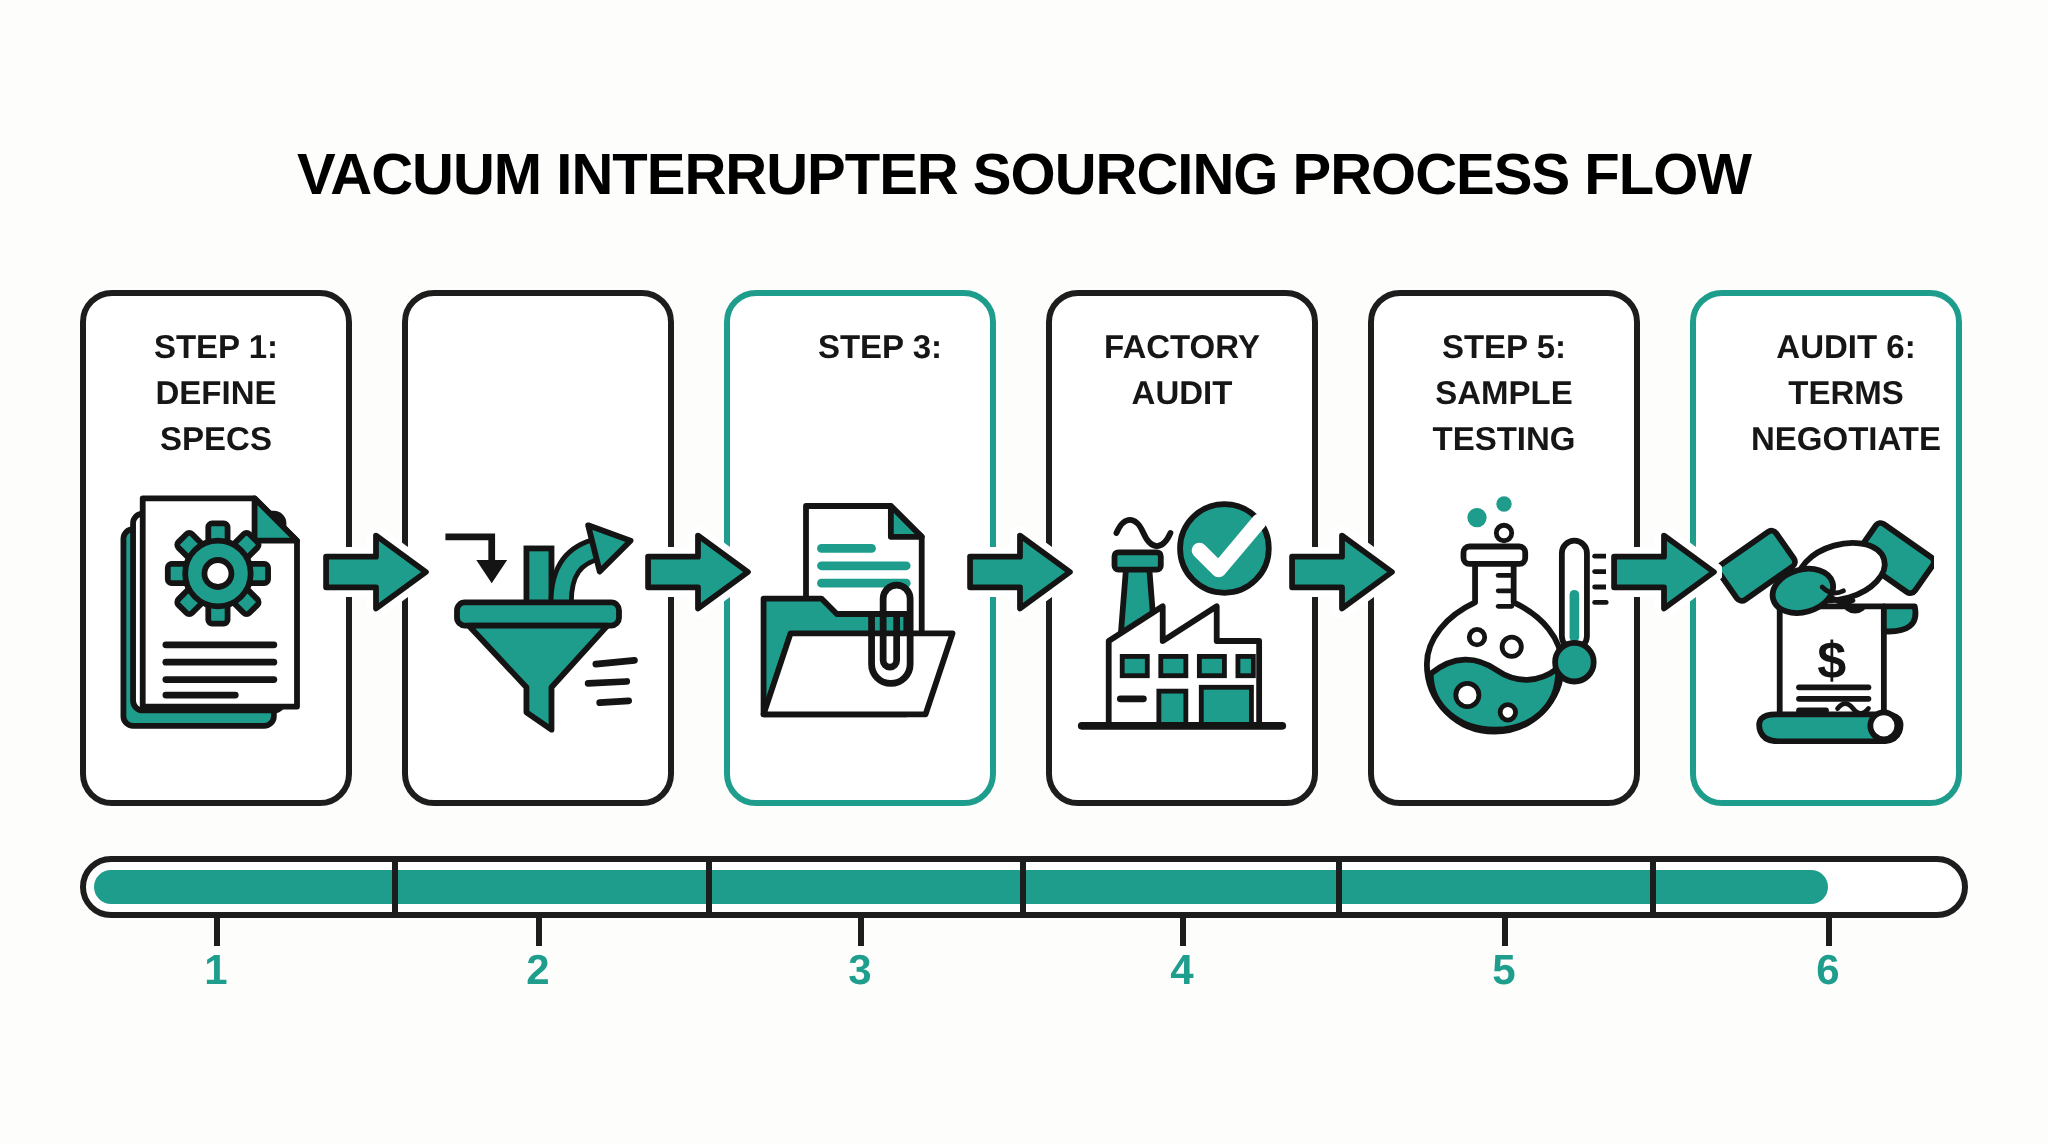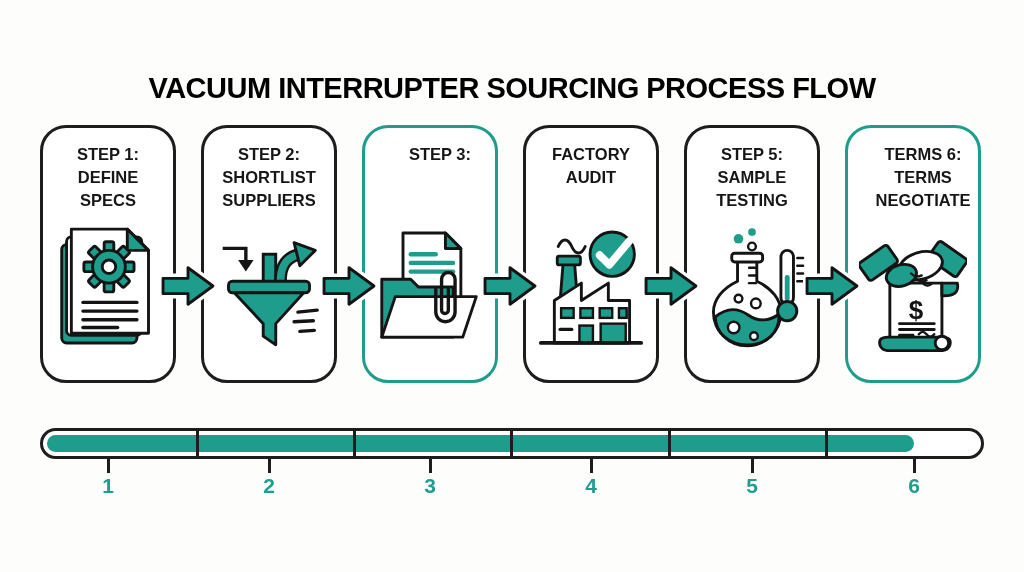--- a/index.html
+++ b/index.html
@@ -24,12 +24,12 @@
   }
   .card{
     position:absolute;
-    top:125px;
+    top:145px;
     width:136px;height:258px;
     box-sizing:border-box;
     background:#ffffff;
     border:3px solid #1d1d1d;
-    border-radius:26px;
+    border-radius:16px;
   }
   .card.teal-border{border-color:#1e9d8d;padding-left:20px;}
   .card-text{

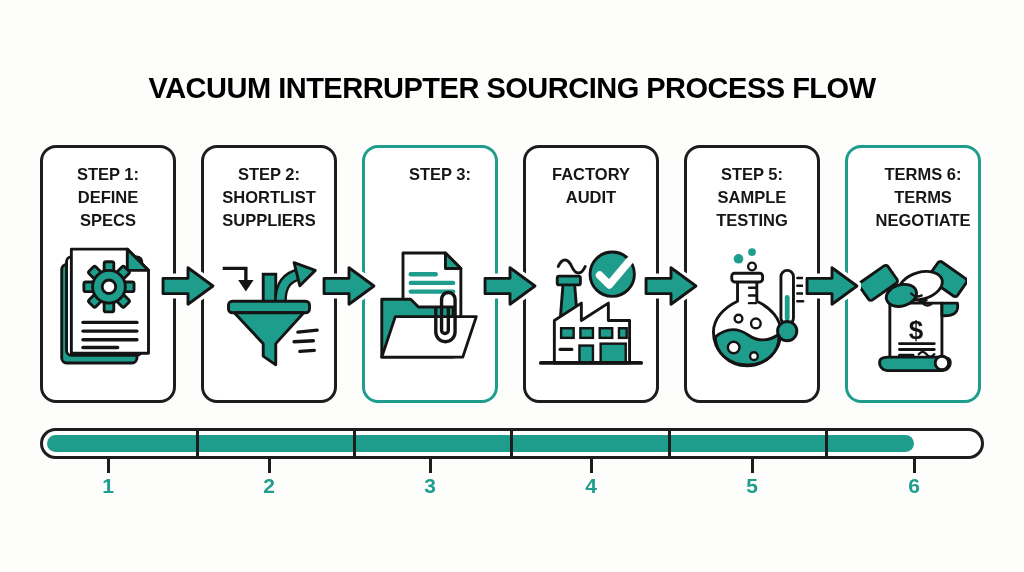--- a/index.html
+++ b/index.html
@@ -126,11 +126,6 @@
   </div>
 
   <div class="card" style="left:201px">
-    <div class="card-text">
-      <div>STEP 2:</div>
-      <div>SHORTLIST</div>
-      <div>SUPPLIERS</div>
-    </div>
     <svg class="card-icon" width="108" height="130" viewBox="0 0 112 132">
       <path d="M8,26 h24 v14" fill="none" stroke="#141414" stroke-width="3.5"></path>
       <path d="M24,38 l8,12 8,-12 z" fill="#141414"></path>

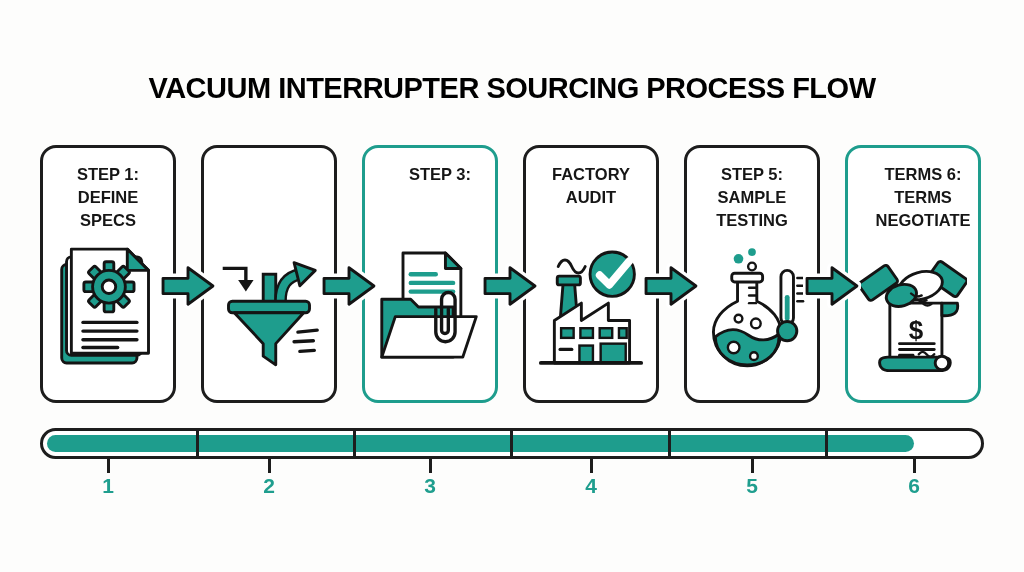--- a/index.html
+++ b/index.html
@@ -222,7 +222,7 @@
 
   <div class="card teal-border" style="left:845px">
     <div class="card-text">
-      <div>TERMS 6:</div>
+      <div>AUDIT 6:</div>
       <div>TERMS</div>
       <div>NEGOTIATE</div>
     </div>

